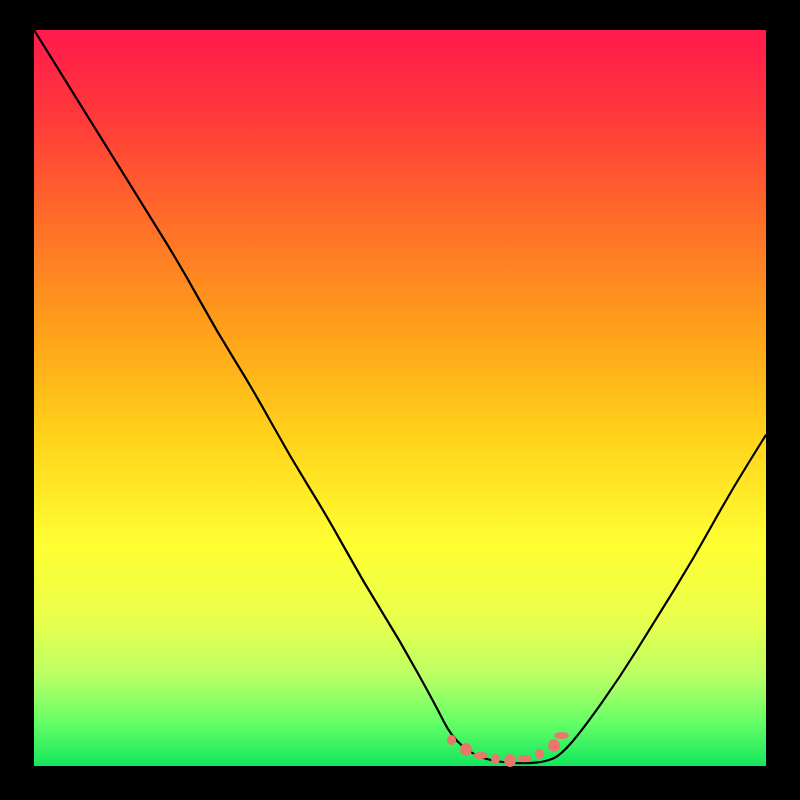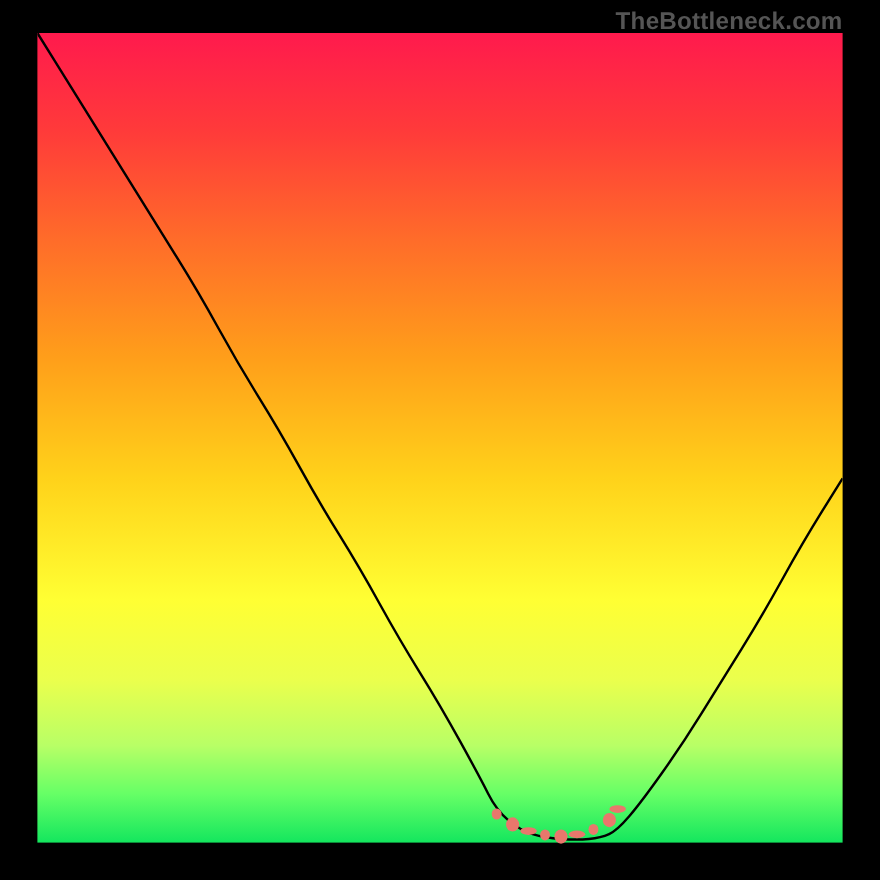--- a/index.html
+++ b/index.html
@@ -69,7 +69,6 @@
 
 <div class="chart-container">
 
-  <div class="watermark">TheBottleneck.com</div>
 
   <div class="plot-area">
 

